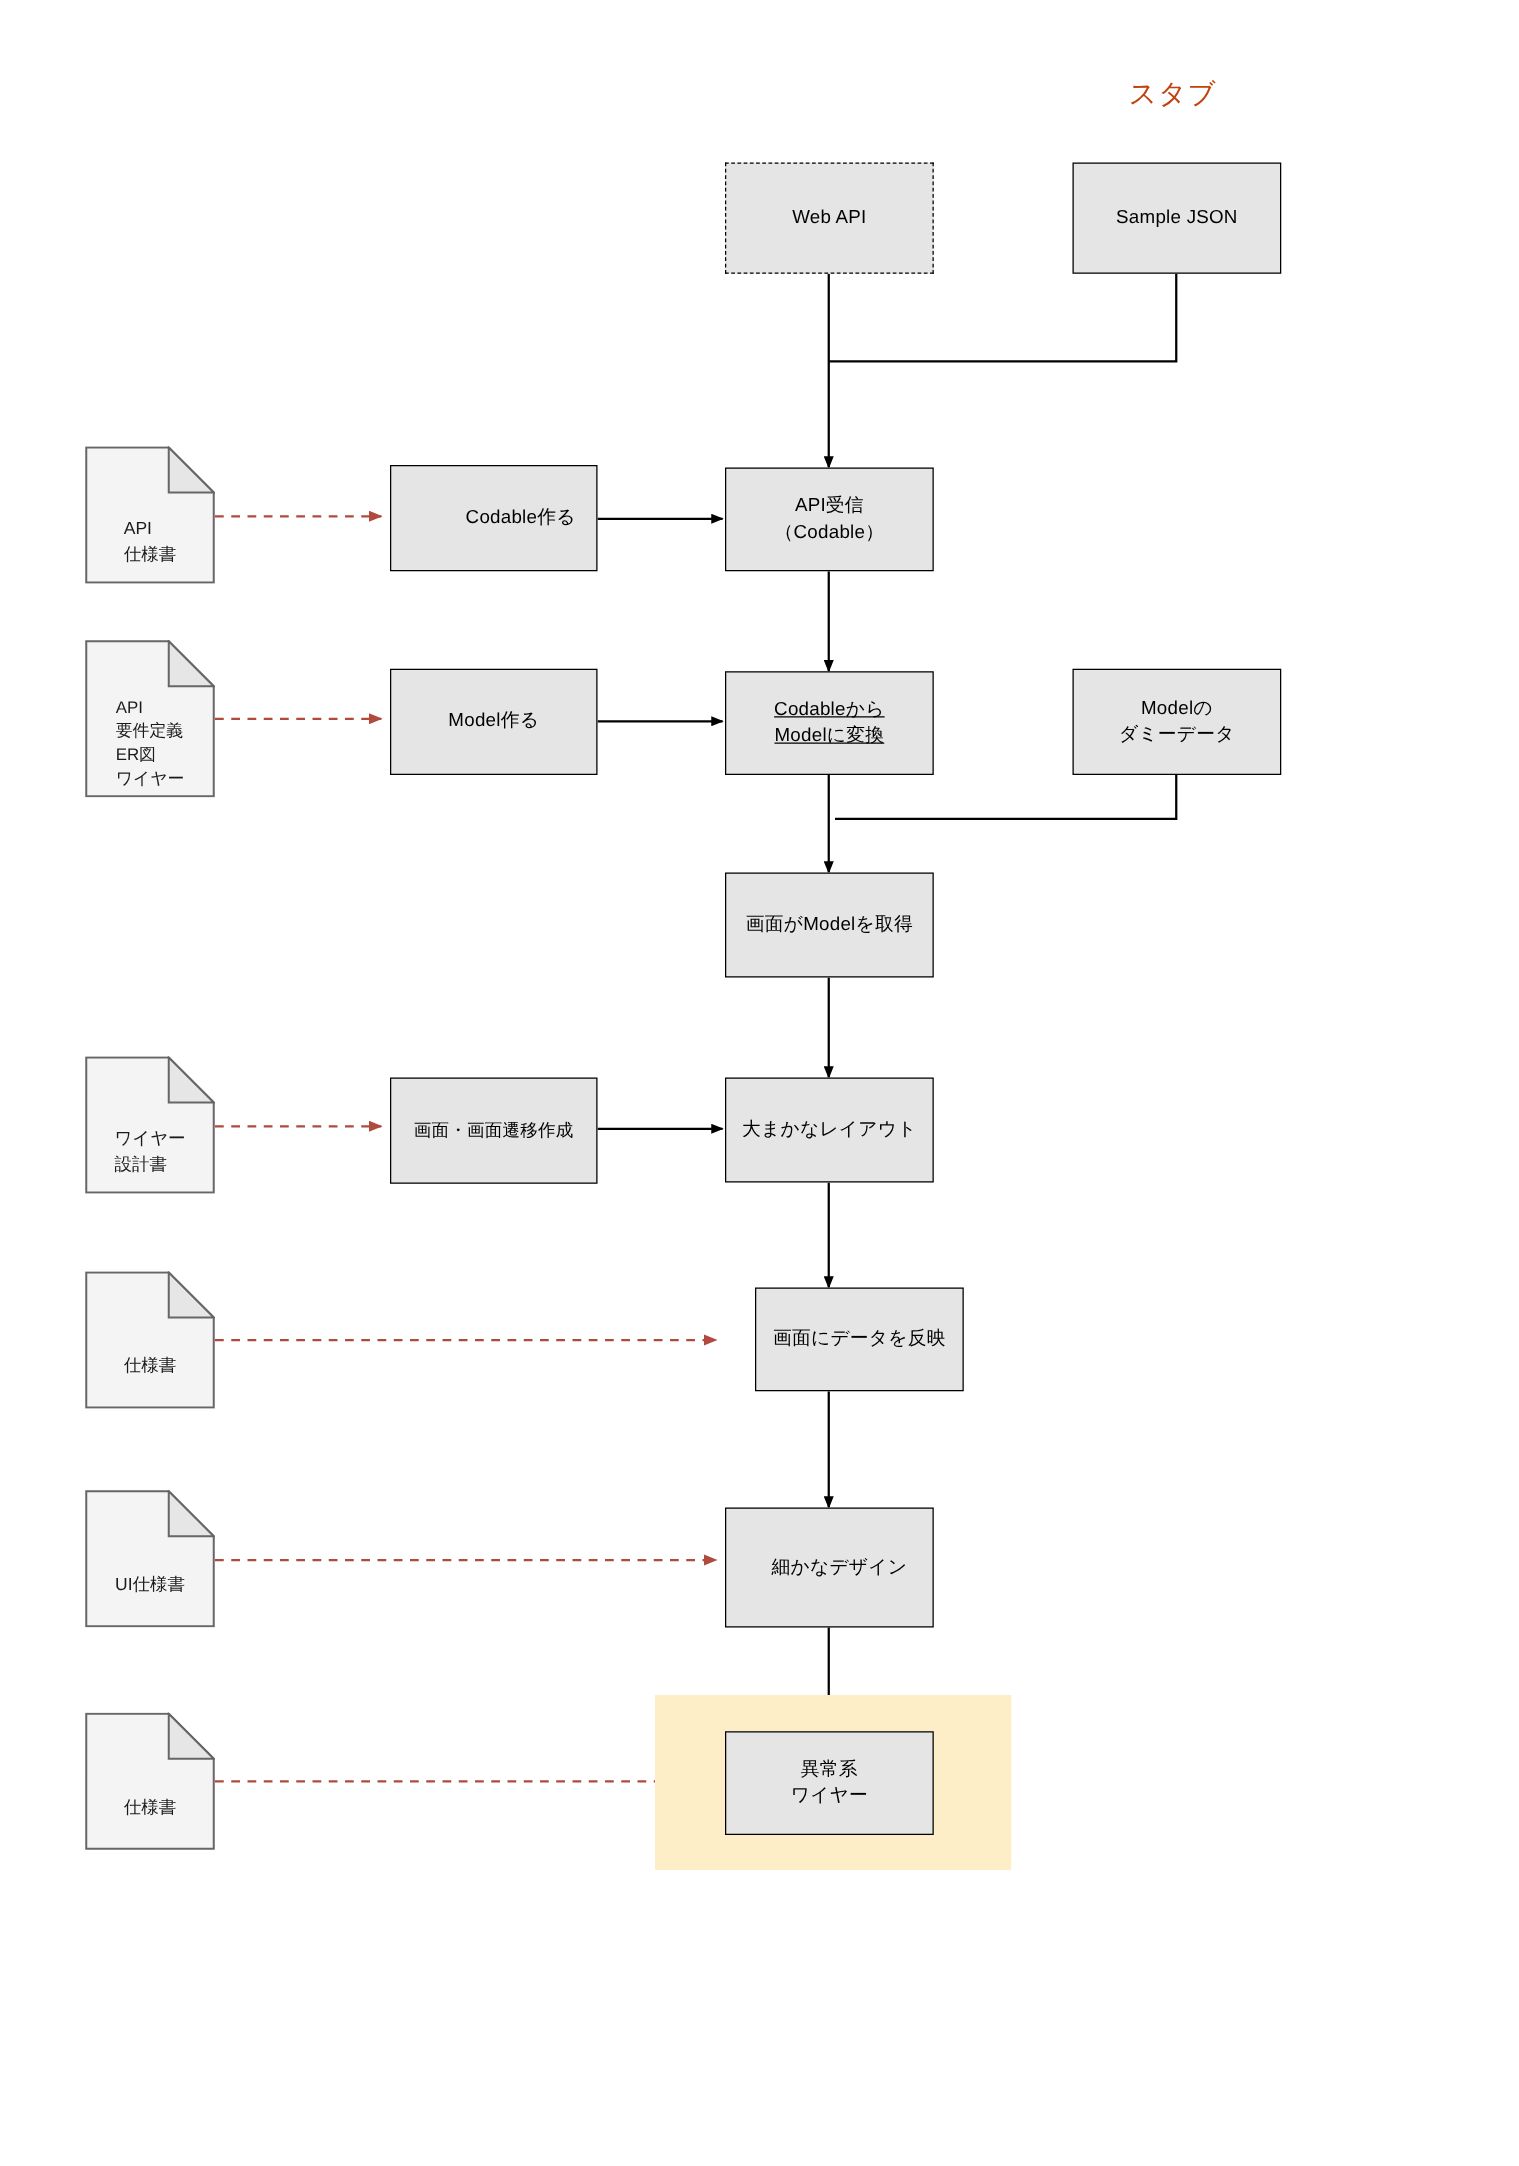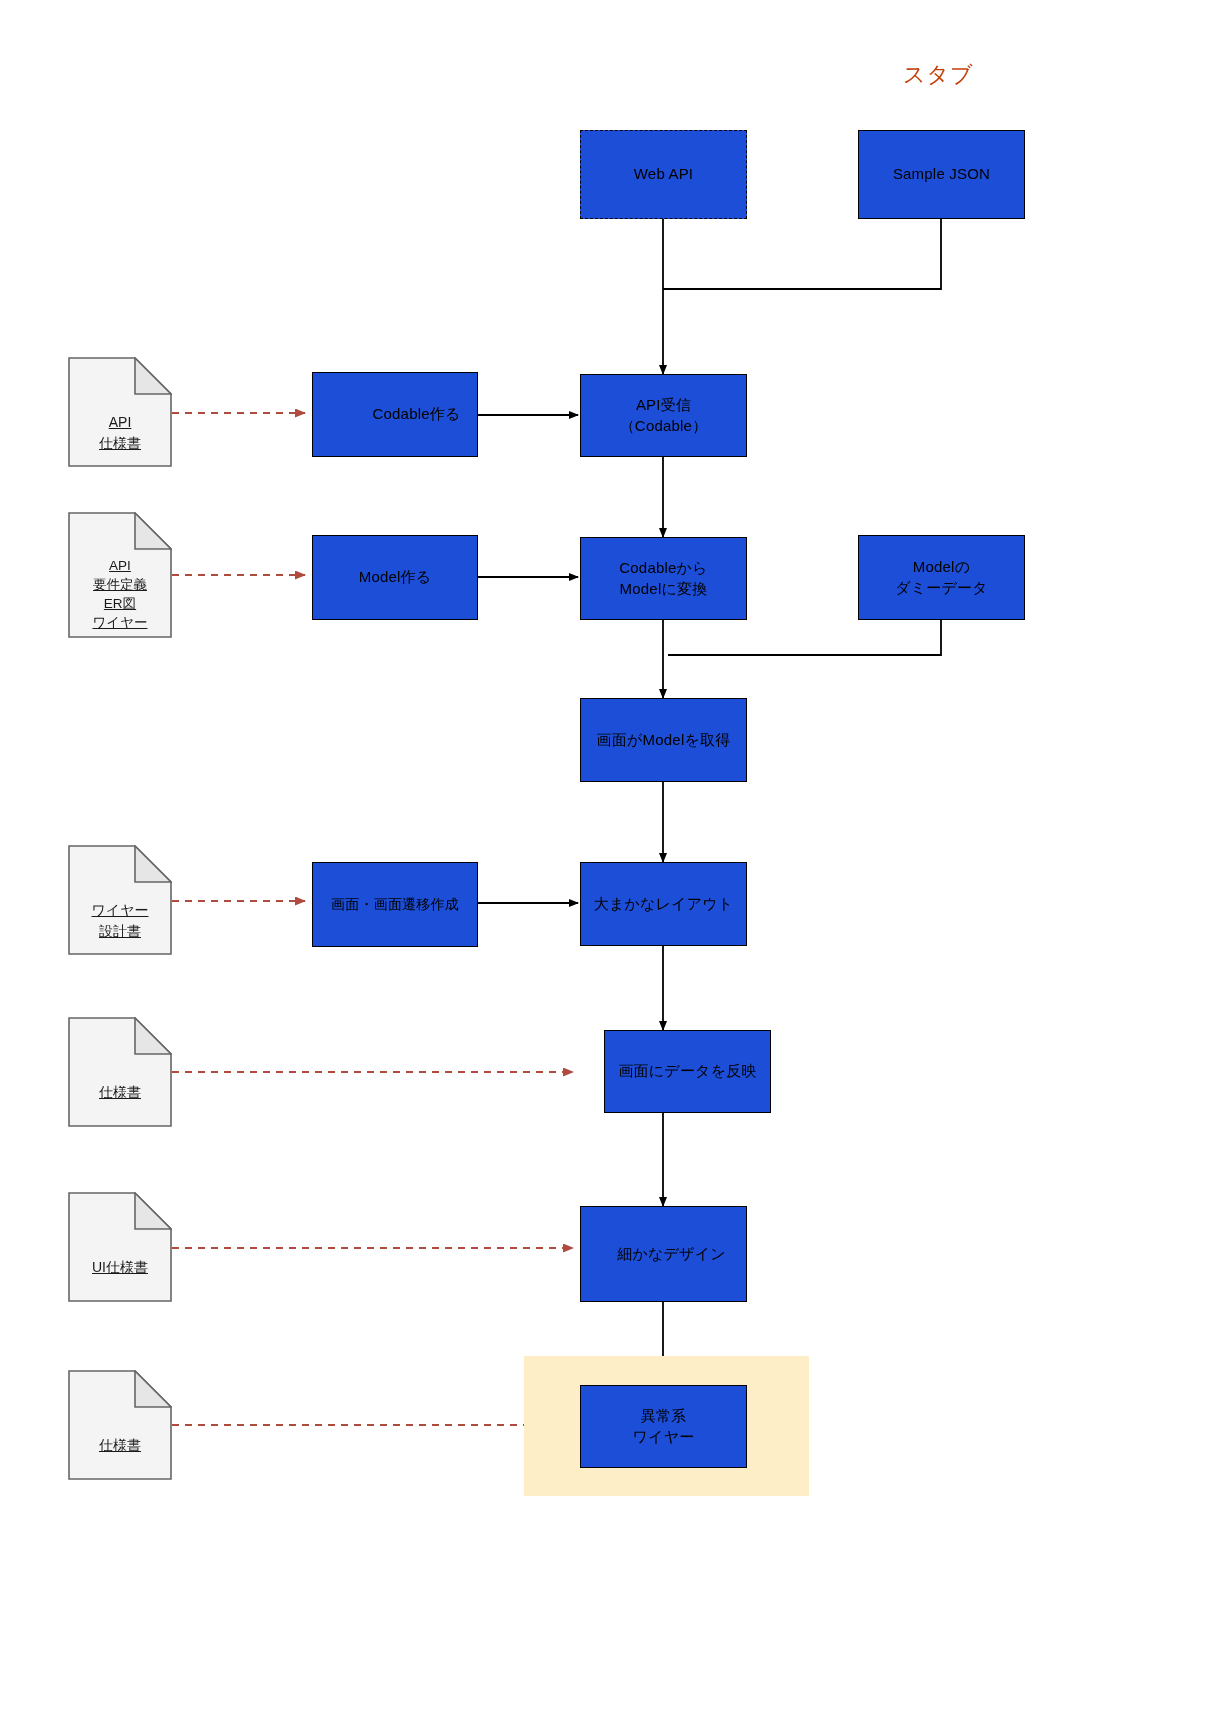--- a/index.html
+++ b/index.html
@@ -35,7 +35,7 @@
     align-items: center;
     justify-content: center;
     text-align: center;
-    background: #1d4ed8;
+    background: #e5e5e5;
     border: 1.6px solid #000000;
     font-size: 15px;
     line-height: 1.35;

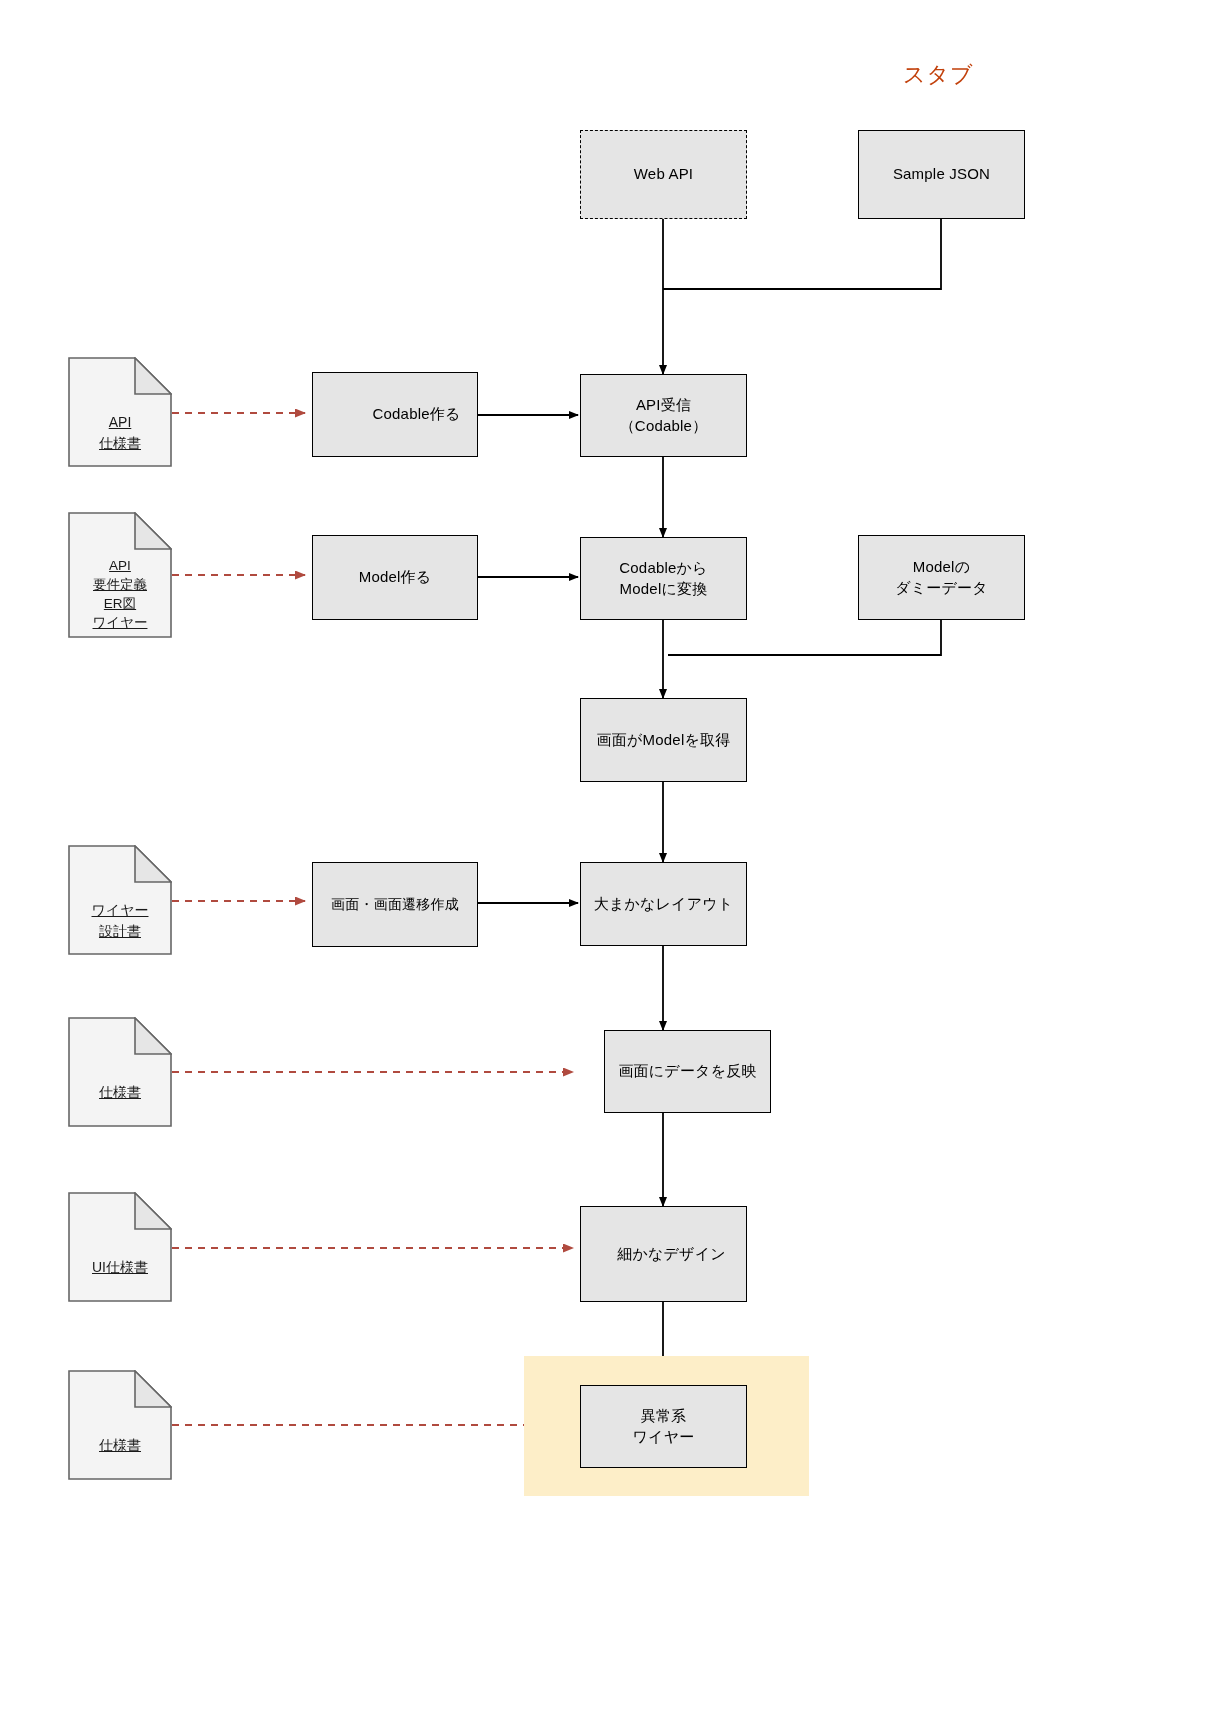--- a/index.html
+++ b/index.html
@@ -69,12 +69,10 @@
     display: flex;
     align-items: center;
     justify-content: center;
-    text-align: center;
     font-size: 14px;
     line-height: 1.5;
     white-space: pre-line;
     color: #1a1a1a;
-    text-decoration: underline;
   }
   .doc.four-line .doc-label {
     top: 30%;

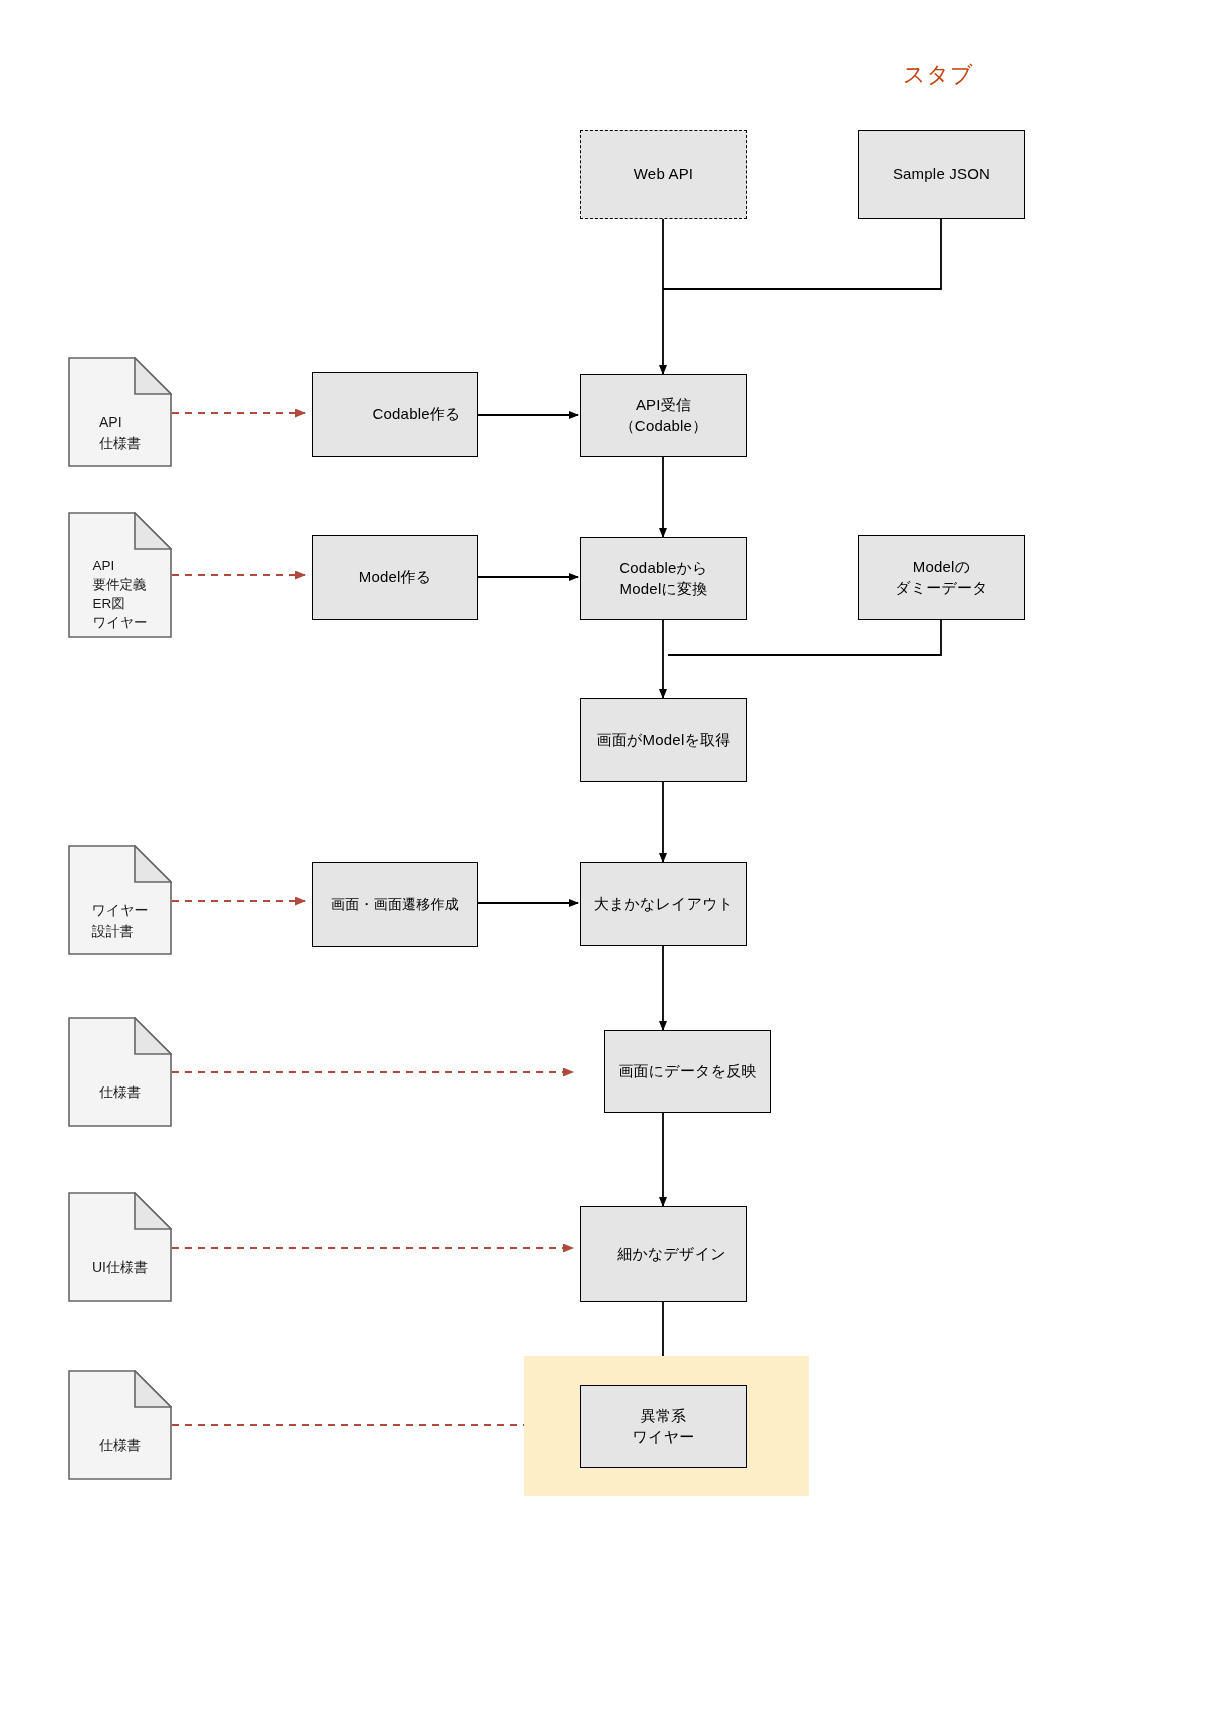--- a/index.html
+++ b/index.html
@@ -241,7 +241,7 @@
 （Codable）</span>
   </div>
 
-  <div class="node" style="left:580px; top:537px; width:167px; height:83px;">
+  <div class="node" style="left:580px; top:537px; width:167px; height:83px;text-decoration:underline;">
     <span>Codableから
 Modelに変換</span>
   </div>

